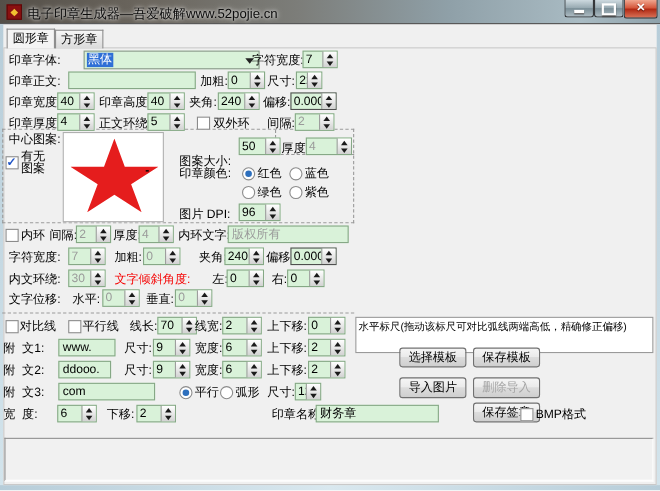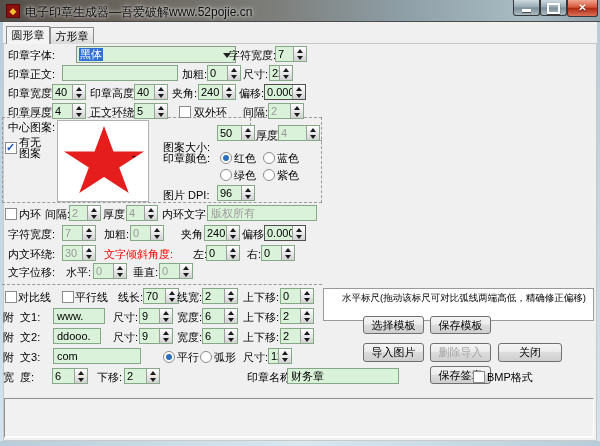--- a/index.html
+++ b/index.html
@@ -56,7 +56,7 @@
   .star{position:absolute;left:6px;top:5px;width:80px;height:72px;background:#e51d1d;
     clip-path:polygon(50% 0,61.8% 35.5%,100% 35.5%,69% 57.5%,80.9% 93%,50% 71%,19.1% 93%,31% 57.5%,0 35.5%,38.2% 35.5%);}
   .minus{position:absolute;left:74px;top:28px;color:#000;font-weight:bold;}
-  .rulerbox{position:absolute;left:323px;top:288px;width:271px;height:33px;background:#fff;border:1px solid #9a9a9a;box-sizing:border-box;line-height:18px;padding-left:18px;font-size:9.5px;white-space:nowrap;overflow:hidden;z-index:4;}
+  .rulerbox{position:absolute;left:323px;top:288px;width:271px;height:33px;background:#fff;border:1px solid #9a9a9a;box-sizing:border-box;line-height:18px;padding-left:2px;font-size:9.5px;white-space:nowrap;overflow:hidden;z-index:4;}
   .footer{position:absolute;left:4px;top:398px;width:590px;height:40px;background:#f1f1f1;box-sizing:border-box;
     border-top:1px solid #909090;border-left:1px solid #909090;border-bottom:2px solid #fdfdfd;border-right:1px solid #fdfdfd;z-index:4;}
   .ftxt{position:absolute;white-space:nowrap;line-height:14px;}

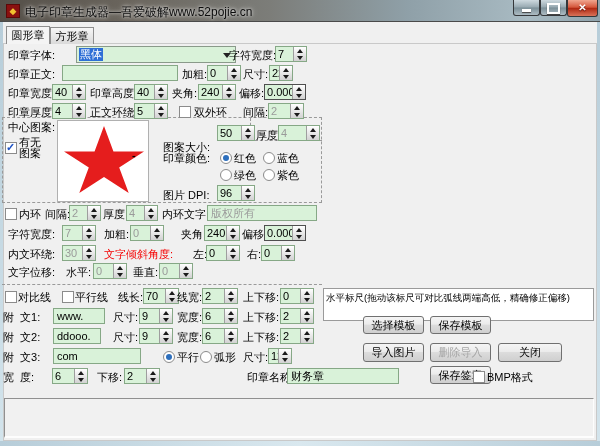--- a/index.html
+++ b/index.html
@@ -448,7 +448,6 @@
   <div class="btn" style="left:405px;top:316px;width:61px;height:18px">保存模板</div>
   <div class="btn disabled" style="left:405px;top:343px;width:61px;height:19px">删除导入</div>
   <div class="btn" style="left:338px;top:343px;width:61px;height:19px">导入图片</div>
-  <div class="btn" style="left:473px;top:343px;width:64px;height:19px">关闭</div>
   <div class="btn" style="left:405px;top:366px;width:61px;height:18px">保存签章</div>
   <div class="chk" style="left:473px;top:371px"></div>
   <div class="lbl" style="left:487px;top:369px">BMP格式</div>

